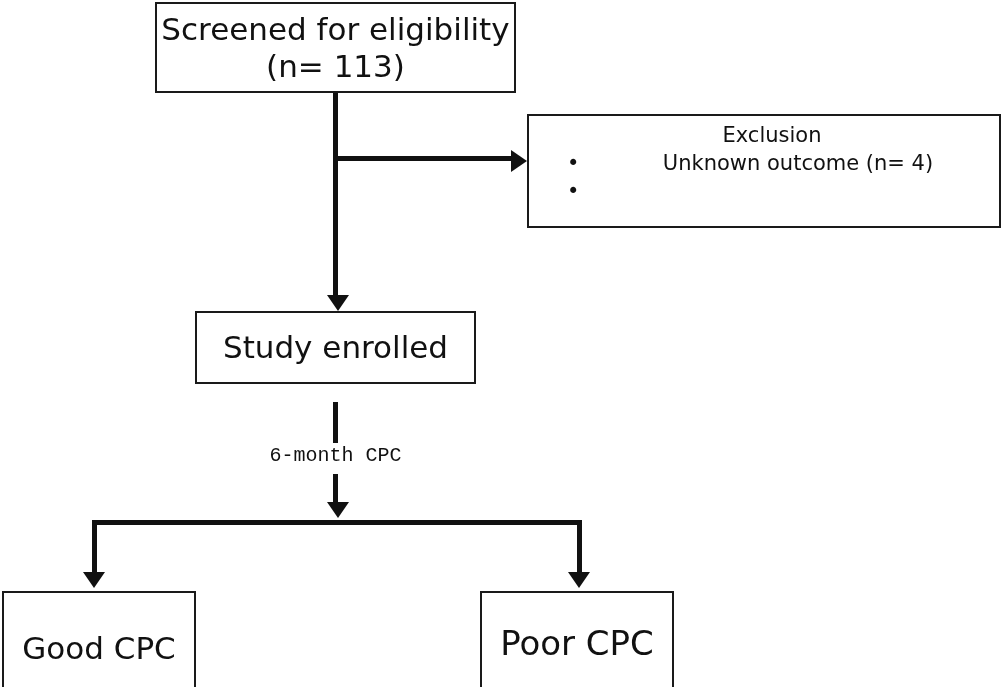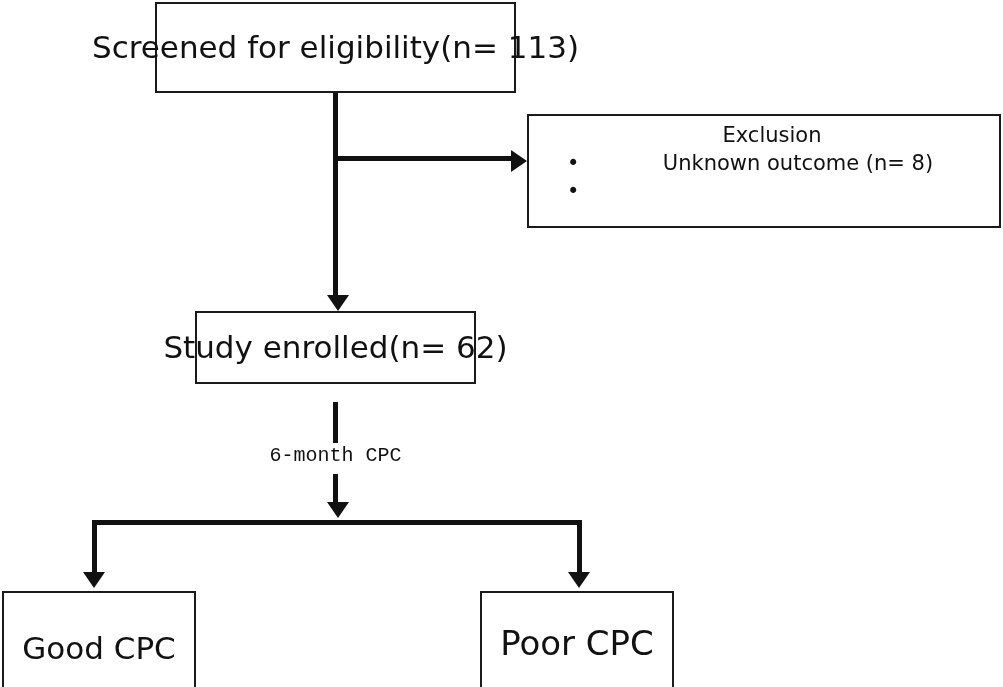--- a/index.html
+++ b/index.html
@@ -25,7 +25,7 @@
     border: 2px solid #1a1a1a;
     background: #ffffff;
     display: flex;
-    flex-direction: row;
+    flex-direction: column;
     align-items: center;
     justify-content: center;
     text-align: center;

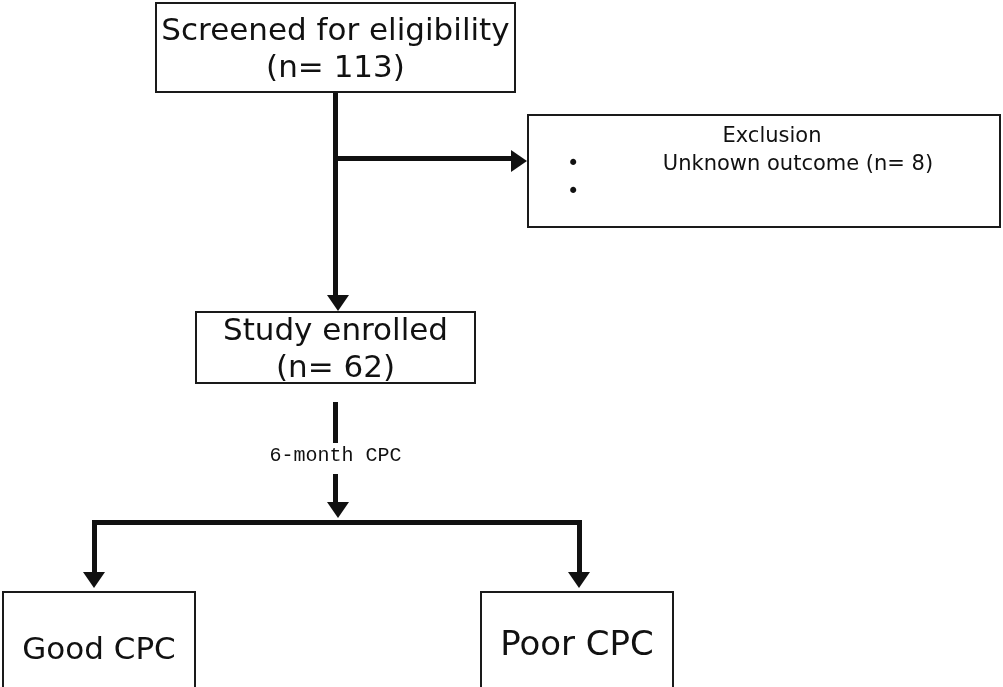--- a/index.html
+++ b/index.html
@@ -189,7 +189,7 @@
     <ul class="excl-list">
       <li class="excl-item">
         <span class="bullet-dot">•</span>
-        <span>Unknown outcome (n= 8)</span>
+        <span>Unknown outcome (n= 4)</span>
       </li>
       <li class="excl-item">
         <span class="bullet-dot">•</span>

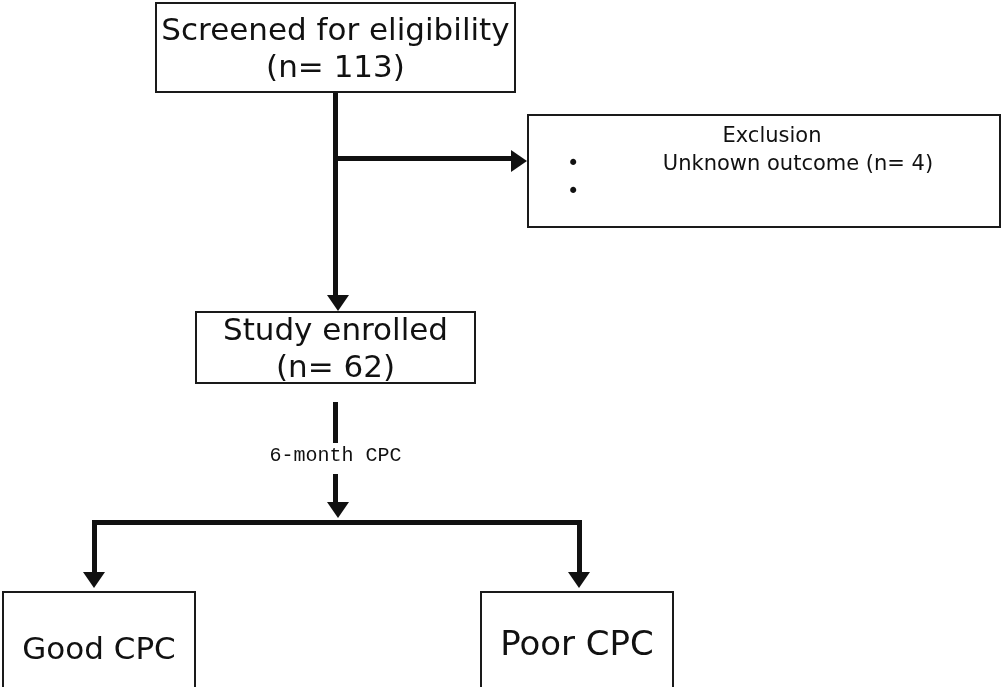--- a/index.html
+++ b/index.html
@@ -199,7 +199,6 @@
 
   <div class="node-box" id="box-enrolled">
     <span class="node-line">Study enrolled</span>
-    <span class="node-line">(n= 62)</span>
   </div>
 
   <div class="v-line" id="trunk-lower-a"></div>

